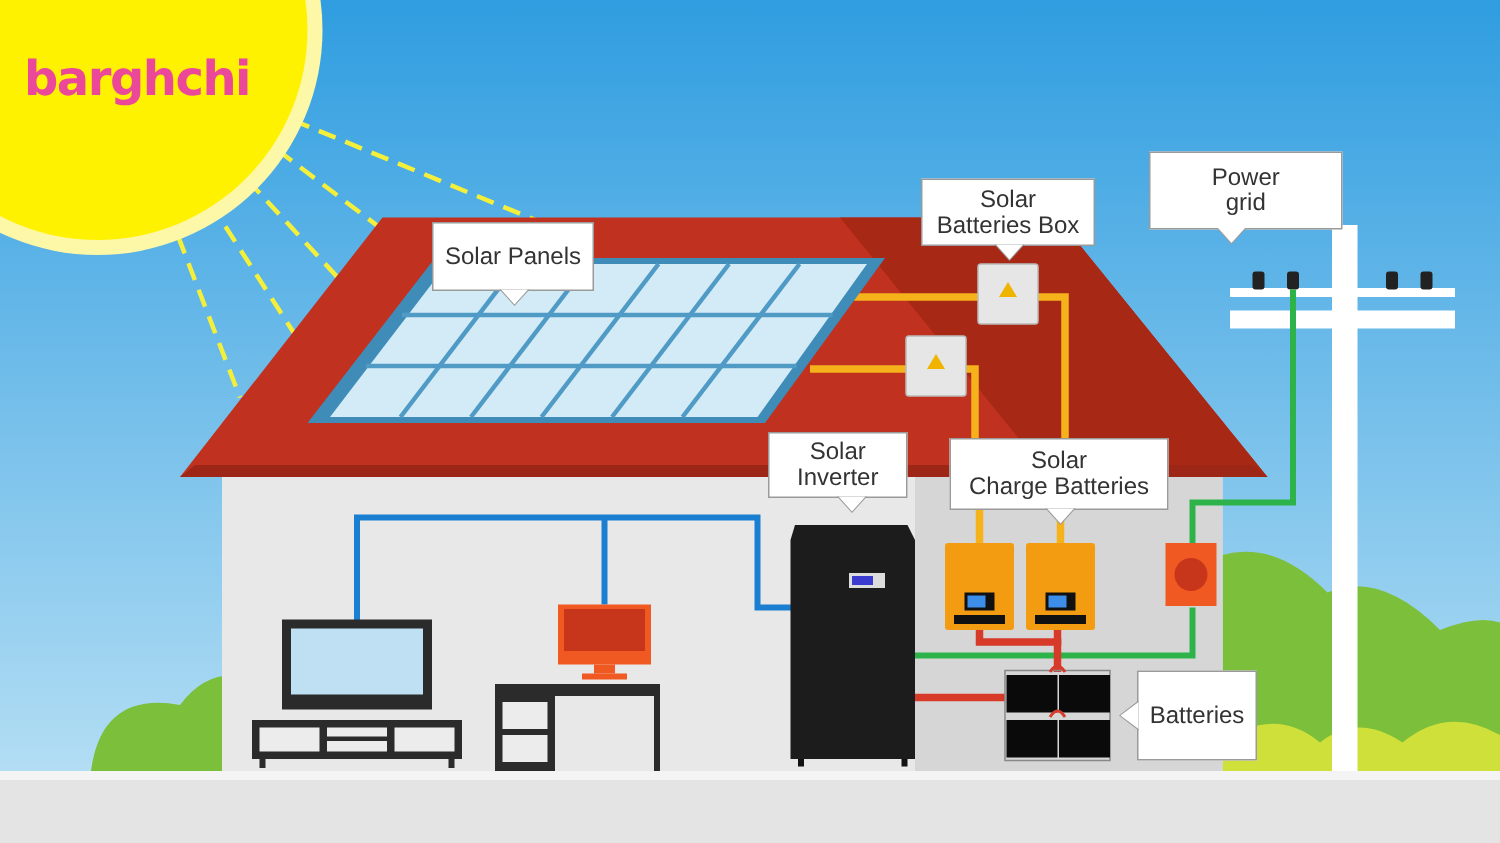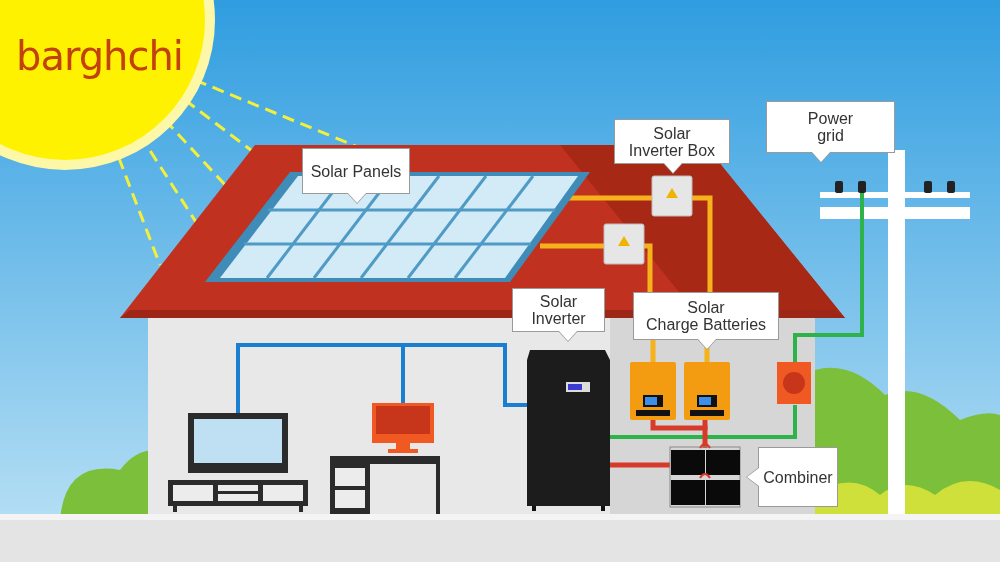--- a/index.html
+++ b/index.html
@@ -21,7 +21,7 @@
   .tail-left-outline { border-top:10px solid transparent; border-bottom:10px solid transparent;
                border-right:13px solid #9a9a9a; left:-13px; }
   .logo { position:absolute; left:16px; top:33px; font-family:"DejaVu Sans", sans-serif;
-          font-weight:normal; font-size:40px; color:#c2410c; letter-spacing:-1px; }
+          font-weight:bold; font-size:32px; color:#ec4899; letter-spacing:-1px; }
 </style>
 </head>
 <body>

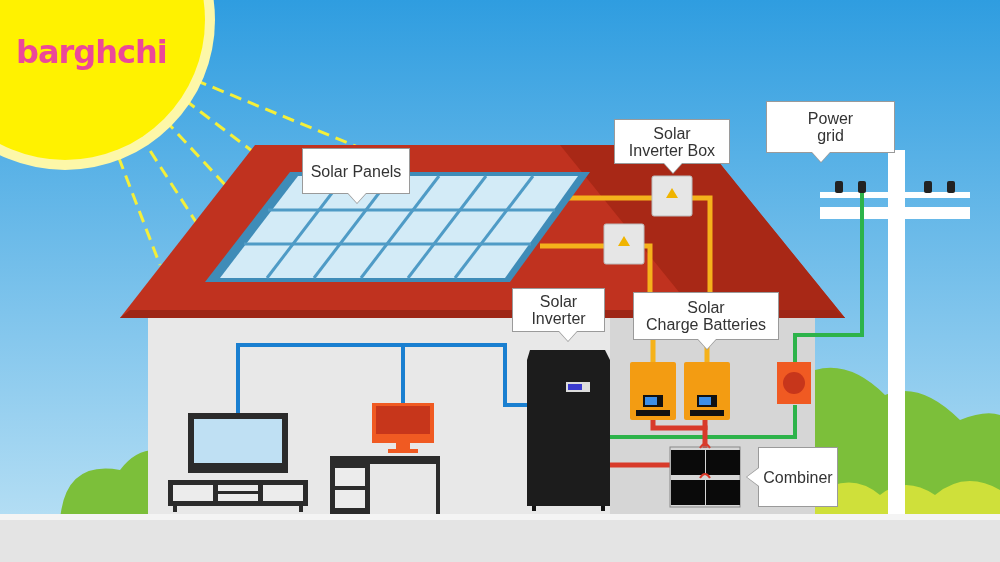--- a/index.html
+++ b/index.html
@@ -194,7 +194,7 @@
 
 <div class="callout" style="left:614px;top:119px;width:116px;height:45px;">
   <span>Solar</span>
-  <span>Inverter Box</span>
+  <span>Batteries Box</span>
   <span class="tail tail-down-outline" style="left:48px;"></span>
   <span class="tail tail-down" style="left:49px;"></span>
 </div>

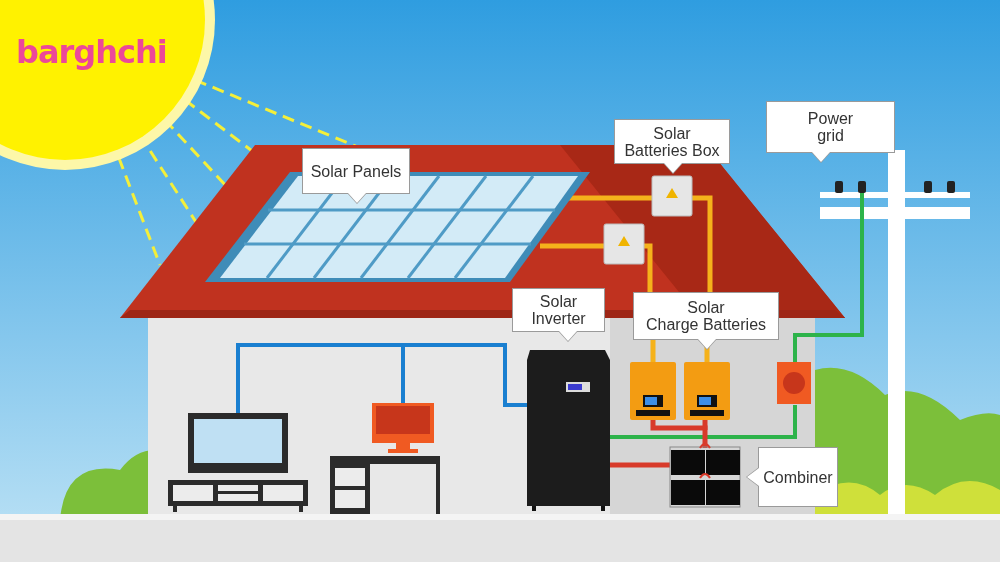--- a/index.html
+++ b/index.html
@@ -186,7 +186,7 @@
 
 <div class="logo">barghchi</div>
 
-<div class="callout" style="left:302px;top:148px;width:108px;height:46px;">
+<div class="callout" style="left:288px;top:148px;width:108px;height:46px;">
   <span>Solar Panels</span>
   <span class="tail tail-down-outline" style="left:44px;"></span>
   <span class="tail tail-down" style="left:45px;"></span>

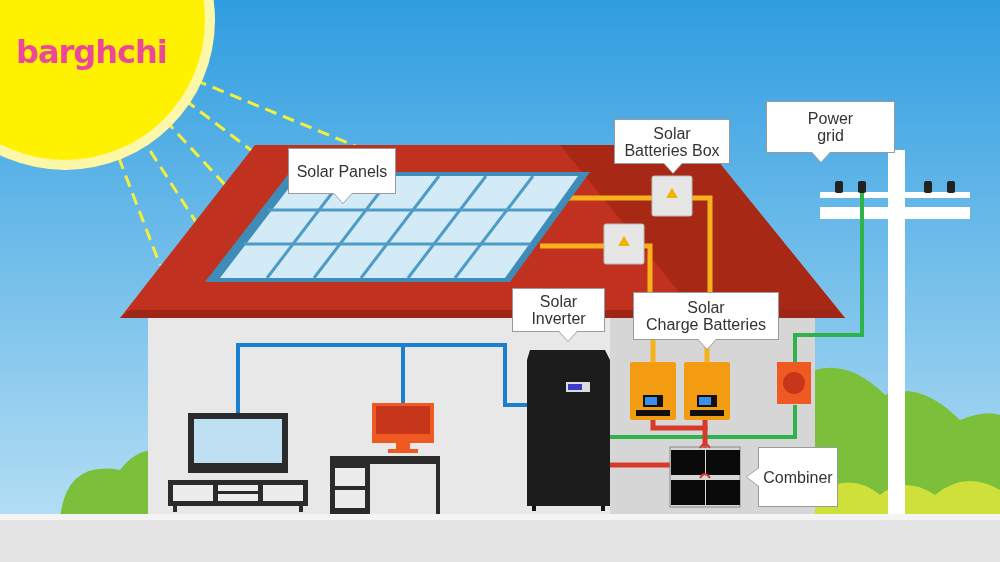--- a/index.html
+++ b/index.html
@@ -220,7 +220,7 @@
 </div>
 
 <div class="callout" style="left:758px;top:447px;width:80px;height:60px;">
-  <span>Combiner</span>
+  <span>Batteries</span>
   <span class="tail tail-left-outline" style="top:19px;"></span>
   <span class="tail tail-left" style="top:20px;"></span>
 </div>

